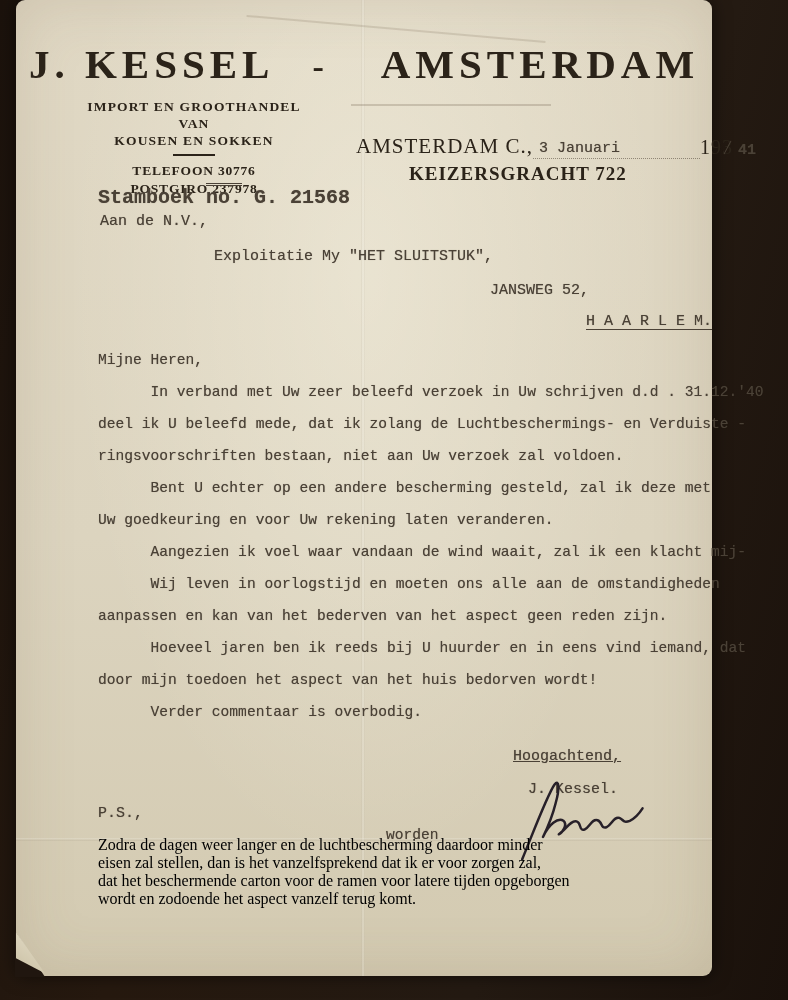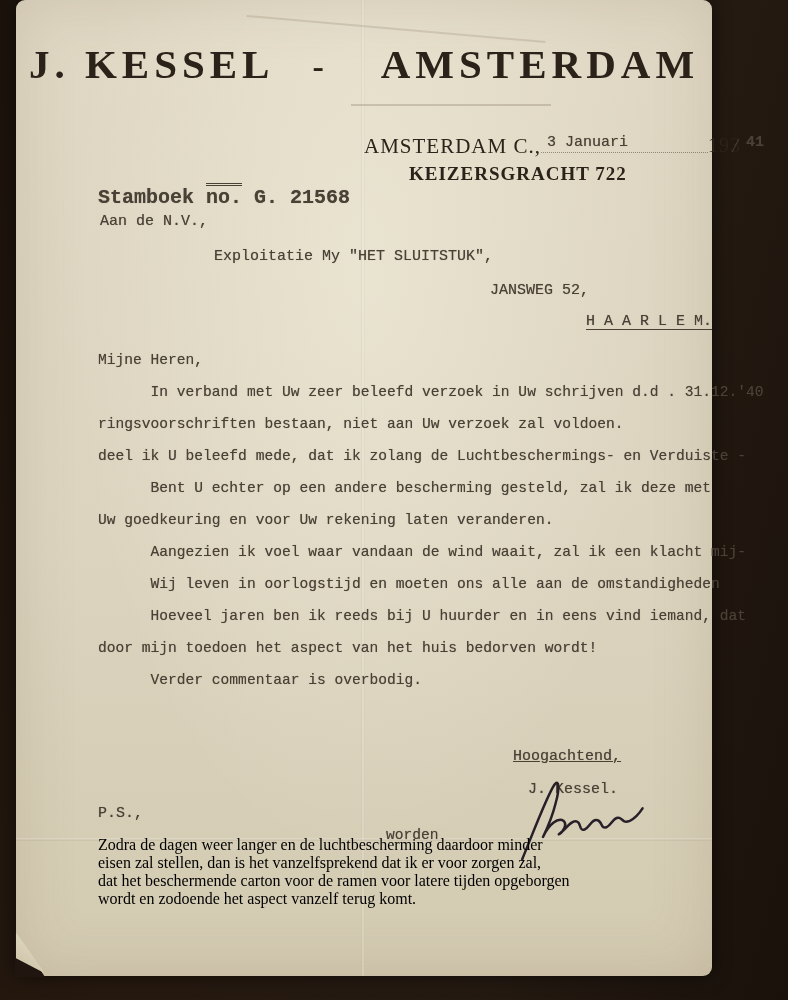--- a/index.html
+++ b/index.html
@@ -103,6 +103,14 @@
       <span class="t-city">AMSTERDAM</span>
     </div>
 
+    <div class="left-block">
+      <div class="lb-line">IMPORT EN GROOTHANDEL</div>
+      <div class="lb-line">VAN</div>
+      <div class="lb-line">KOUSEN EN SOKKEN</div>
+      <div class="lb-rule"></div>
+      <div class="lb-tel">TELEFOON 30776</div>
+      <div class="lb-tel">POSTGIRO 237978</div>
+    </div>
 
     <div class="faint-rule"></div>
 

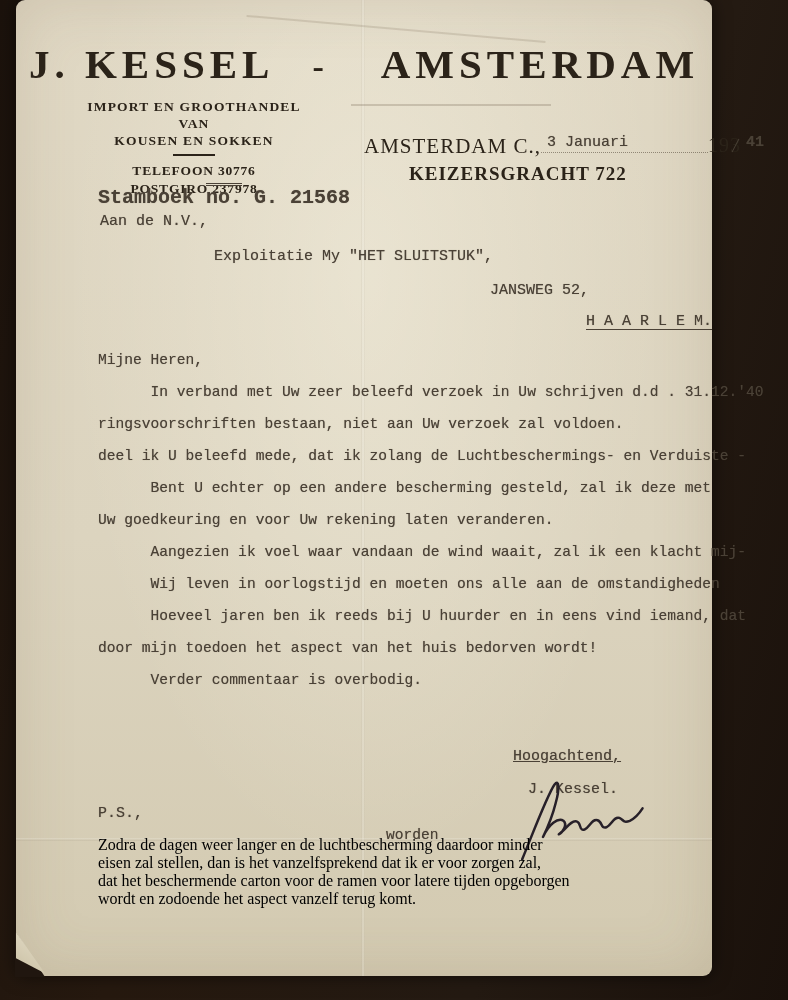--- a/index.html
+++ b/index.html
@@ -54,7 +54,7 @@
   .faint-rule{position:absolute;left:335px;top:104px;width:200px;height:2px;
     background:rgba(90,75,55,.22);}
 
-  .date-row{position:absolute;left:340px;top:134px;width:400px;display:flex;align-items:flex-start;margin-left:8px;}
+  .date-row{position:absolute;left:340px;top:134px;width:400px;display:flex;align-items:flex-end;}
   .date-place{font-size:21px;letter-spacing:1px;}
   .date-typed{flex:1;font-size:15px;padding:0 2px 1px 6px;
     border-bottom:1.5px dotted rgba(80,70,55,.55);}

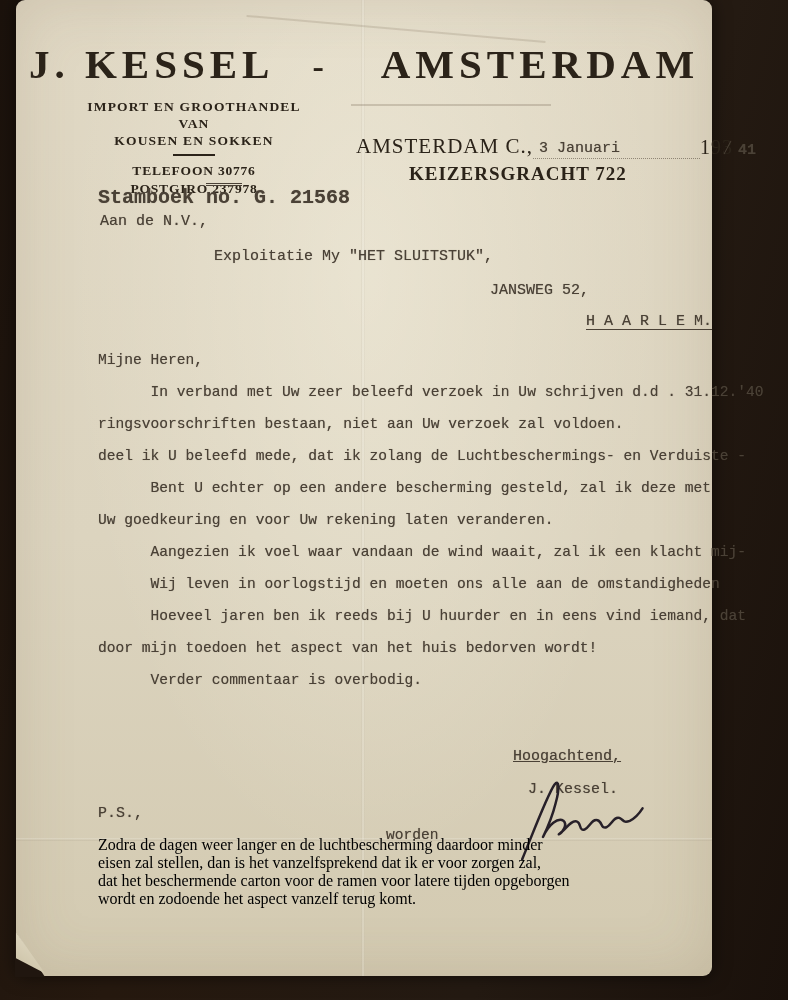--- a/index.html
+++ b/index.html
@@ -133,8 +133,8 @@
     <div class="body-block">
       <div class="bl">Mijne Heren,</div>
       <div class="bl">      In verband met Uw zeer beleefd verzoek in Uw schrijven d.d . 31.12.'40</div>
+      <div class="bl">deel ik U beleefd mede, dat ik zolang de Luchtbeschermings- en Verduiste -</div>
       <div class="bl">ringsvoorschriften bestaan, niet aan Uw verzoek zal voldoen.</div>
-      <div class="bl">deel ik U beleefd mede, dat ik zolang de Luchtbeschermings- en Verduiste -</div>
       <div class="bl">      Bent U echter op een andere bescherming gesteld, zal ik deze met</div>
       <div class="bl">Uw goedkeuring en voor Uw rekening laten veranderen.</div>
       <div class="bl">      Aangezien ik voel waar vandaan de wind waait, zal ik een klacht mij-</div>

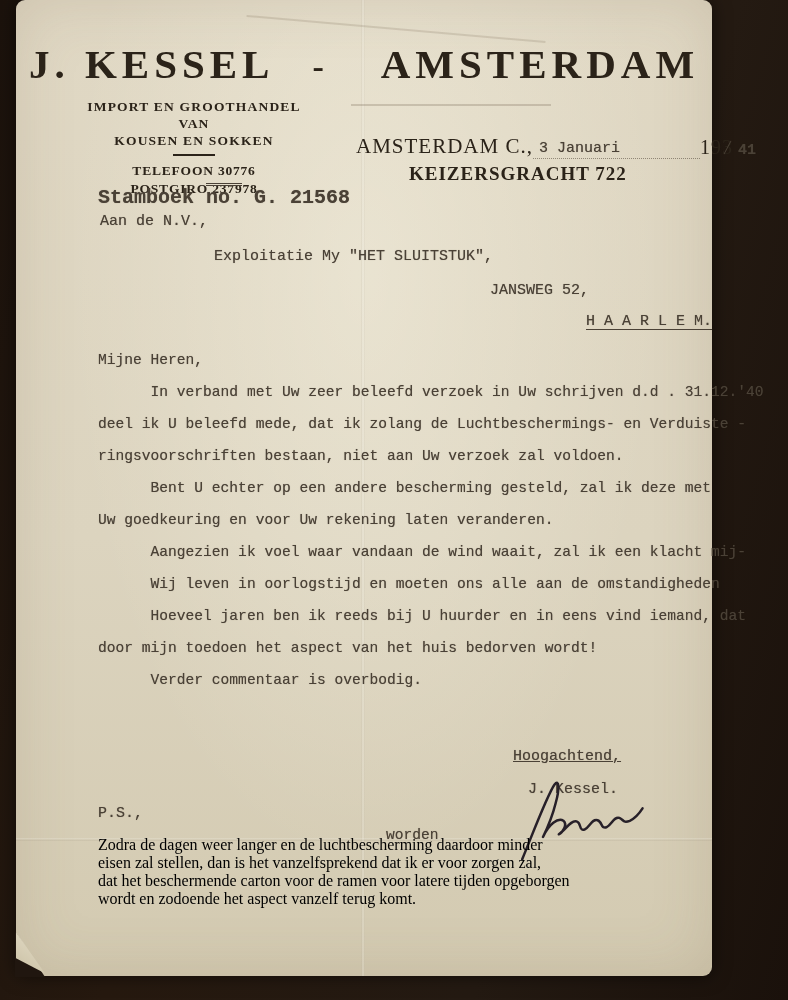--- a/index.html
+++ b/index.html
@@ -139,6 +139,7 @@
       <div class="bl">Uw goedkeuring en voor Uw rekening laten veranderen.</div>
       <div class="bl">      Aangezien ik voel waar vandaan de wind waait, zal ik een klacht mij-</div>
       <div class="bl">      Wij leven in oorlogstijd en moeten ons alle aan de omstandigheden</div>
+      <div class="bl">aanpassen en kan van het bederven van het aspect geen reden zijn.</div>
       <div class="bl">      Hoeveel jaren ben ik reeds bij U huurder en in eens vind iemand, dat</div>
       <div class="bl">door mijn toedoen het aspect van het huis bedorven wordt!</div>
       <div class="bl">      Verder commentaar is overbodig.</div>

